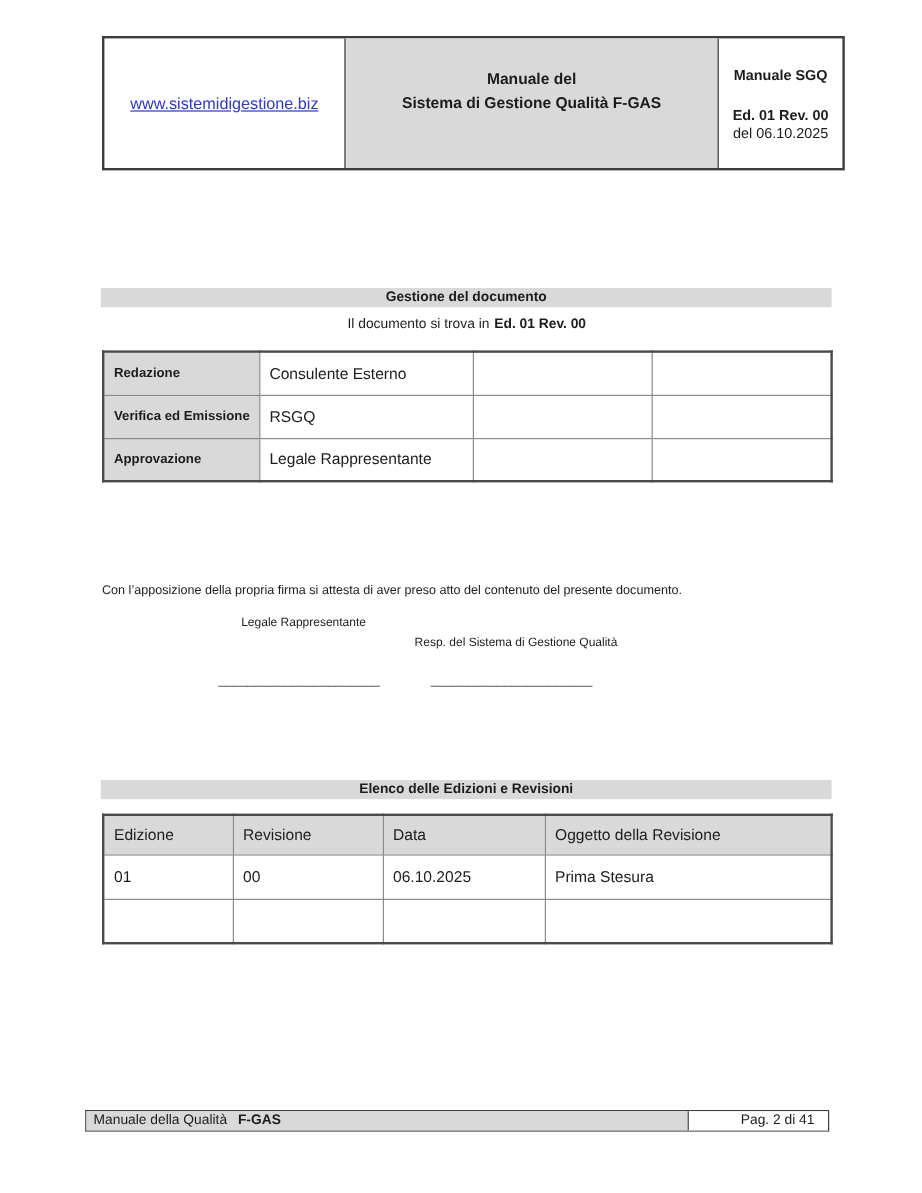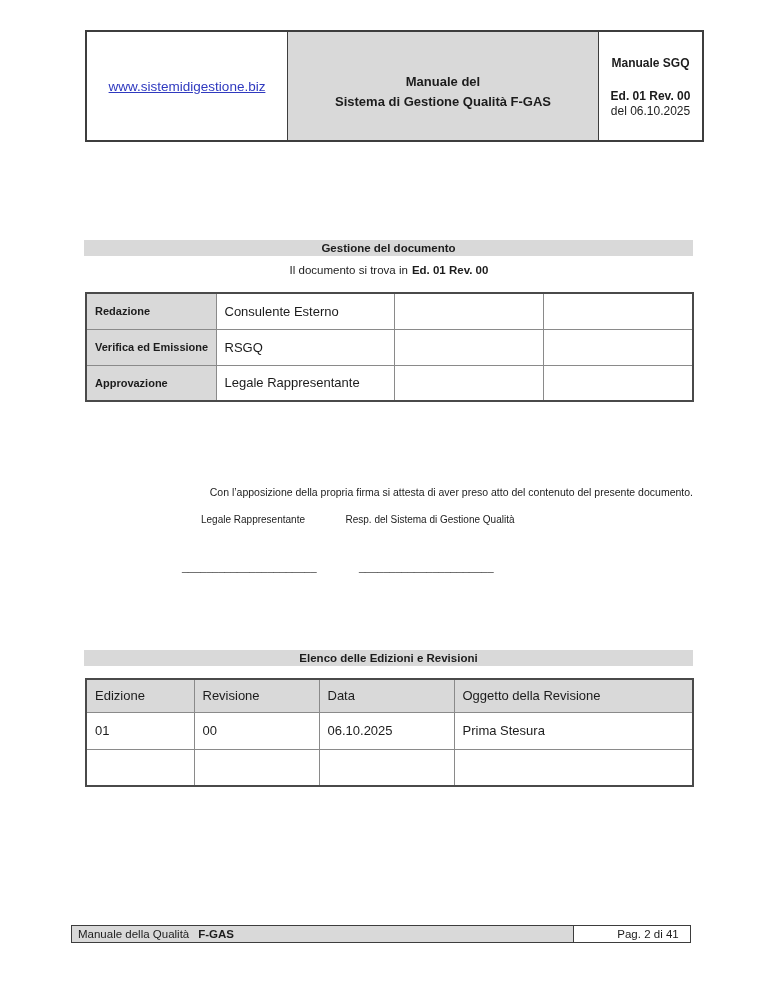--- a/index.html
+++ b/index.html
@@ -17,7 +17,7 @@
   .header-cell { display:flex; flex-direction:column; justify-content:center; align-items:center; }
   .hc-left  { width:200px; }
   .hc-center{ width:312px; background:#d9d9d9; border-left:1px solid #3d3d3d; border-right:1px solid #3d3d3d;
-              justify-content:flex-start; padding-top:40px; text-align:center; }
+              justify-content:flex-start; padding-top:24px; text-align:center; }
   .hc-right { flex:1; justify-content:flex-start; padding-top:24px; text-align:center; }
   .website-link { font-size:13.5px; color:#2f39bf; text-decoration:underline; cursor:pointer; }
   .doc-title { font-size:13px; font-weight:bold; line-height:20px; }

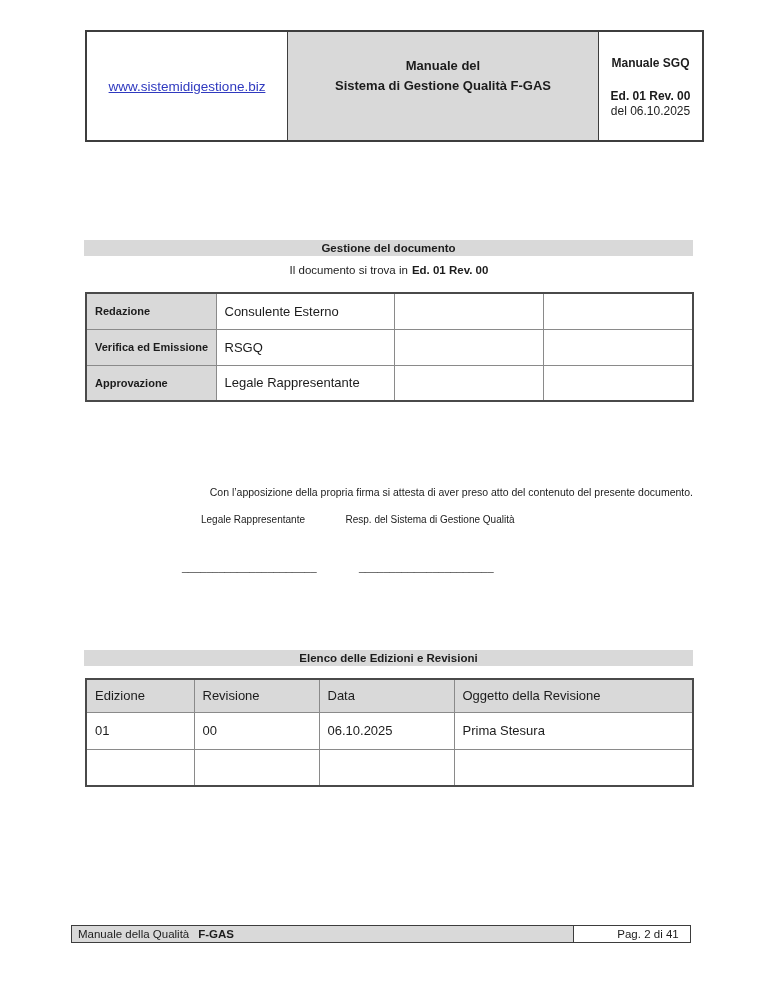--- a/index.html
+++ b/index.html
@@ -67,7 +67,7 @@
   
   .signing-statement {
     position:absolute; left:85px; top:486px; width:608px;
-    text-align:right; font-size:10.5px;
+    text-align:left; font-size:10.5px;
   }
   .signer-role { position:absolute; top:514px; text-align:center; font-size:10px; }
   .role-left  { left:158px; width:190px; }

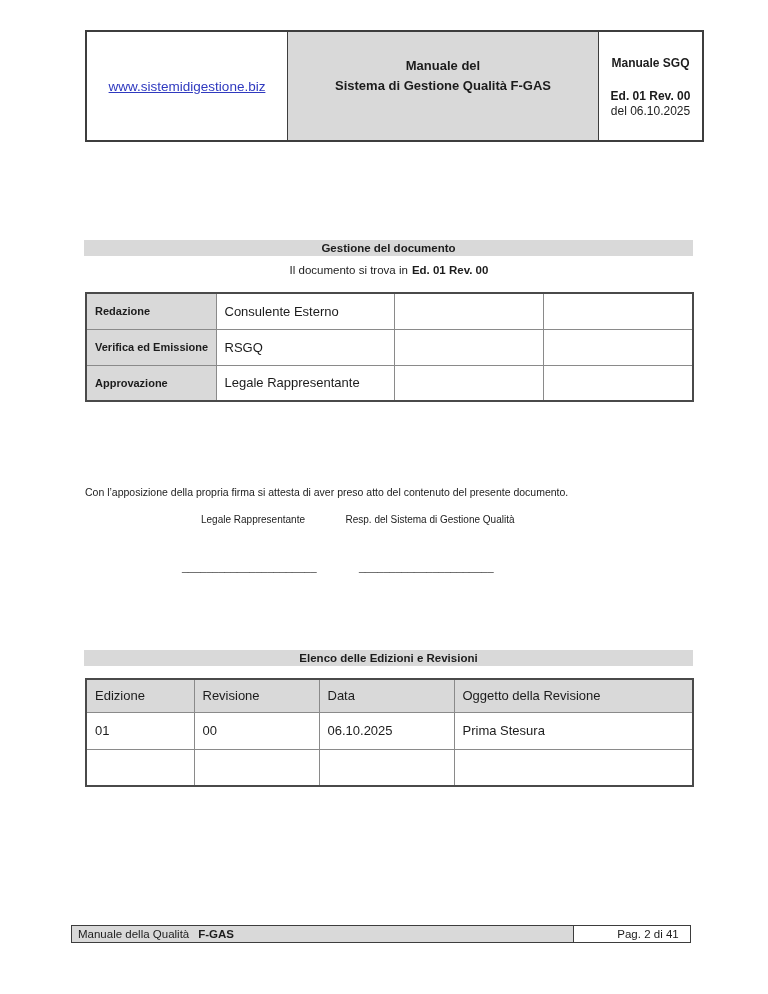--- a/index.html
+++ b/index.html
@@ -71,7 +71,7 @@
   }
   .signer-role { position:absolute; top:514px; text-align:center; font-size:10px; }
   .role-left  { left:158px; width:190px; }
-  .role-right { left:330px; width:200px; }
+  .role-right { left:330px; width:200px;margin-top:16px; }
   .signature-line { position:absolute; top:561px; font-size:11px; color:#3c3c3c; letter-spacing:0; }
   .sig-left  { left:182px; }
   .sig-right { left:359px; }

